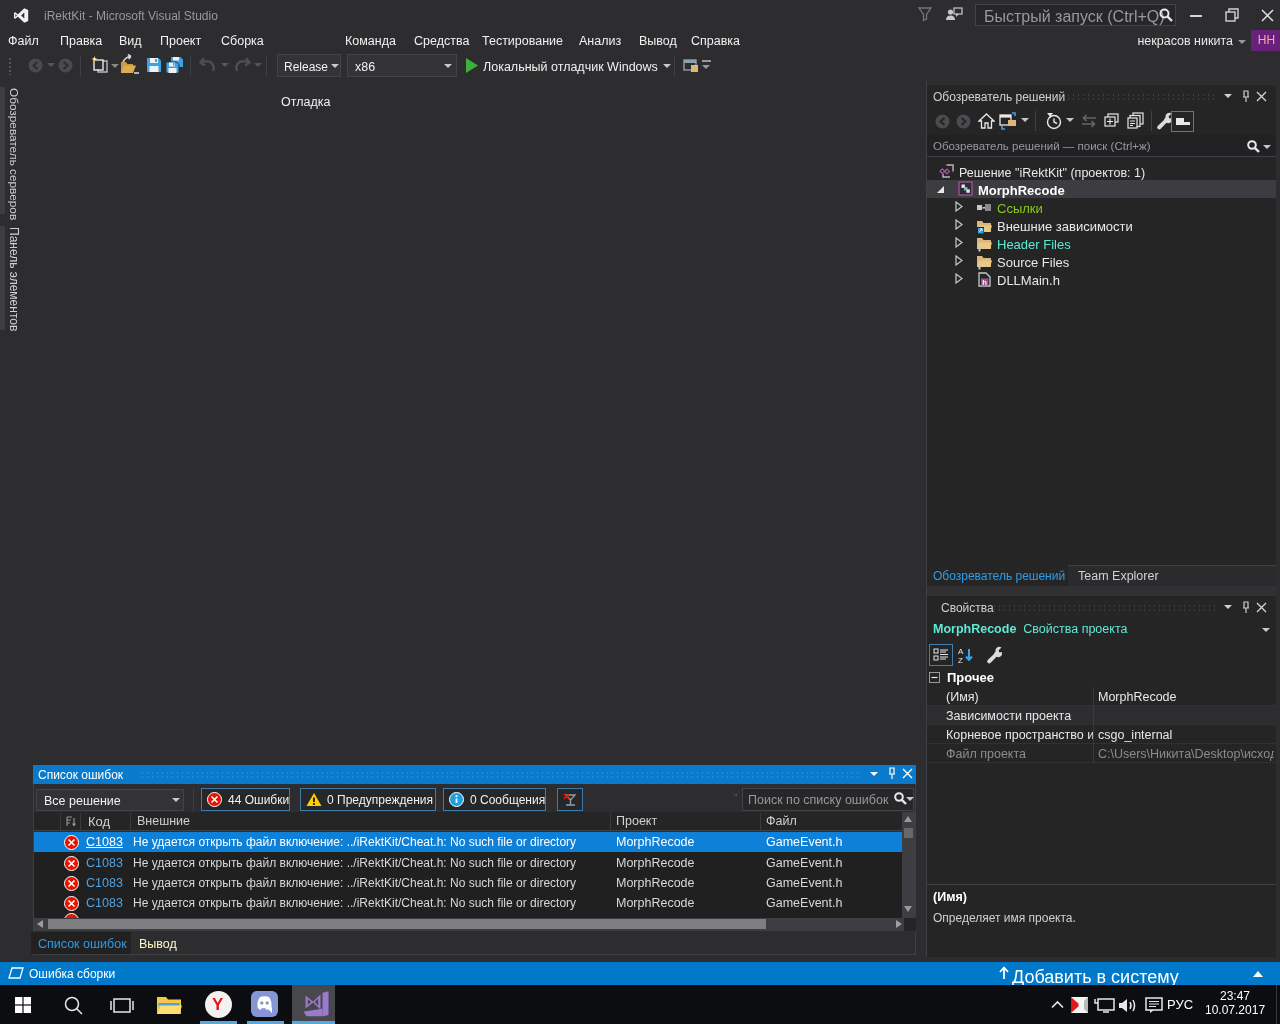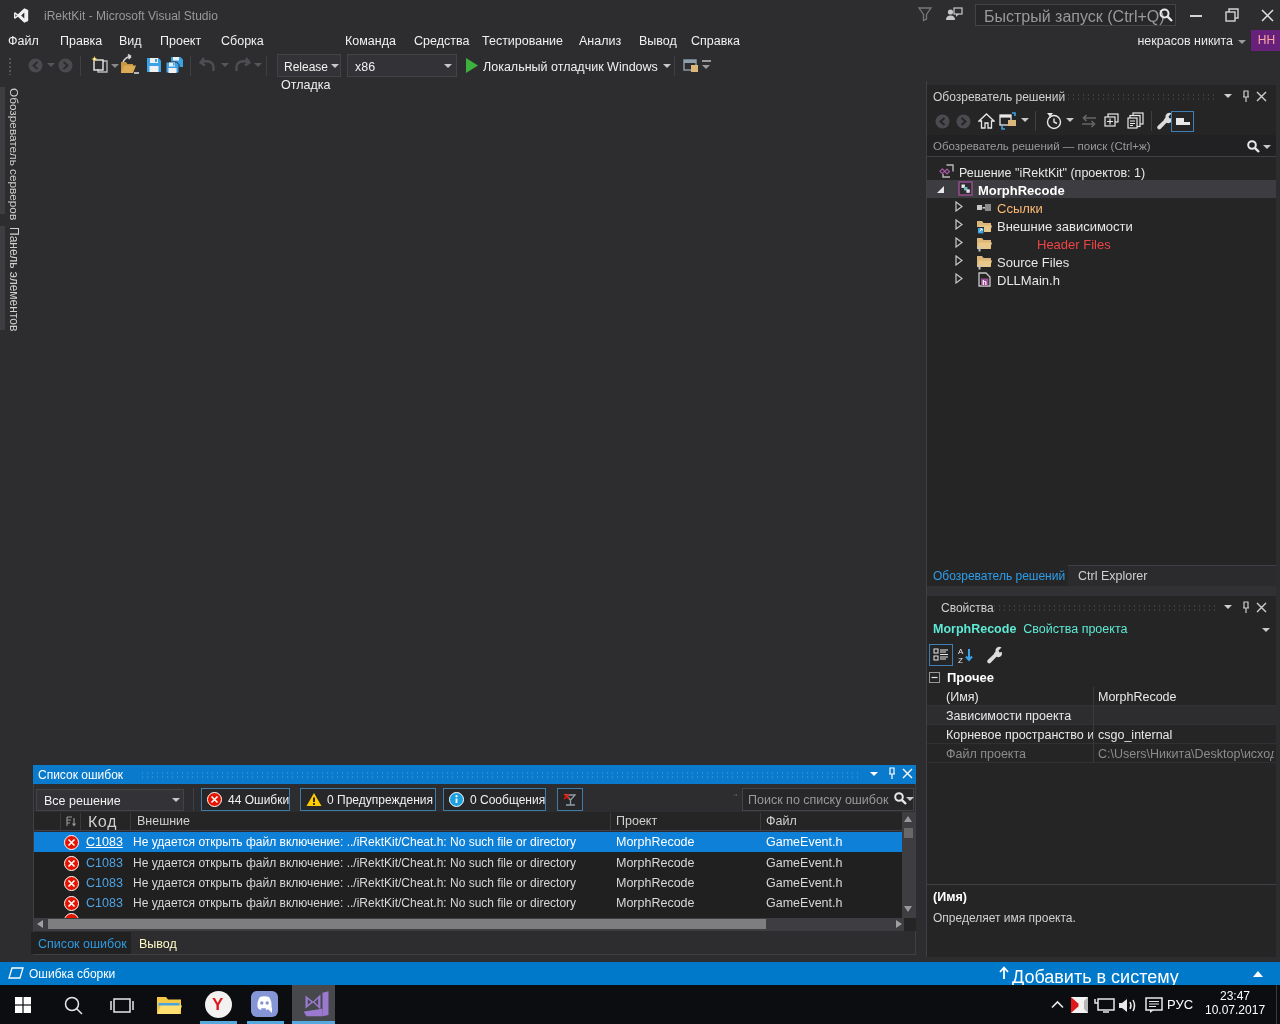--- a/index.html
+++ b/index.html
@@ -55,7 +55,7 @@
 <div class="abs m" style="left:119px;top:34px;">Вид</div>
 <div class="abs m" style="left:160px;top:34px;">Проект</div>
 <div class="abs m" style="left:221px;top:34px;">Сборка</div>
-<div class="abs m" style="left:281px;top:34px;margin-top:44px;">Отладка</div>
+<div class="abs m" style="left:281px;top:51px;margin-top:44px;">Отладка</div>
 <div class="abs m" style="left:345px;top:34px;">Команда</div>
 <div class="abs m" style="left:414px;top:34px;">Средства</div>
 <div class="abs m" style="left:482px;top:34px;">Тестирование</div>

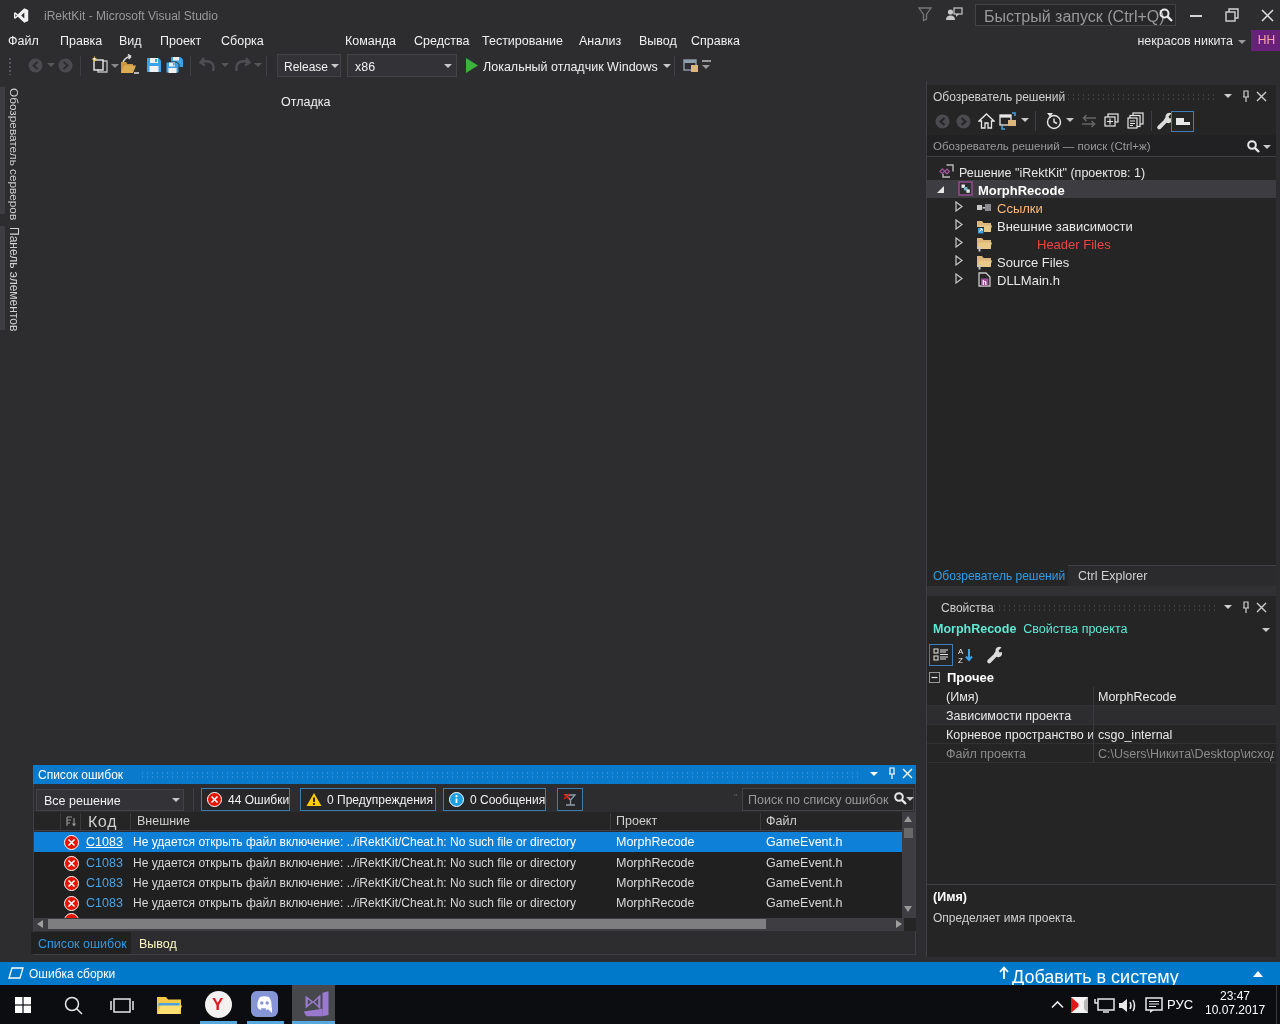--- a/index.html
+++ b/index.html
@@ -244,7 +244,7 @@
     <rect x="8" y="0" width="6" height="7" fill="#8a8a8e"></rect>
     <rect x="5.5" y="3" width="2.5" height="1.6" fill="#c8c8c8"></rect>
 </svg>
-<div class="abs t13" style="left:997px;top:201px;color:#fdba74;">Ссылки</div>
+<div class="abs t13" style="left:997px;top:201px;color:#84cc16;">Ссылки</div>
 
 <svg class="abs" style="left:955px;top:219px;" width="8" height="11" viewBox="0 0 8 11">
     <path d="M1 1 L7 5.5 1 10 Z" fill="none" stroke="#c8c8c8" stroke-width="1.2"></path>

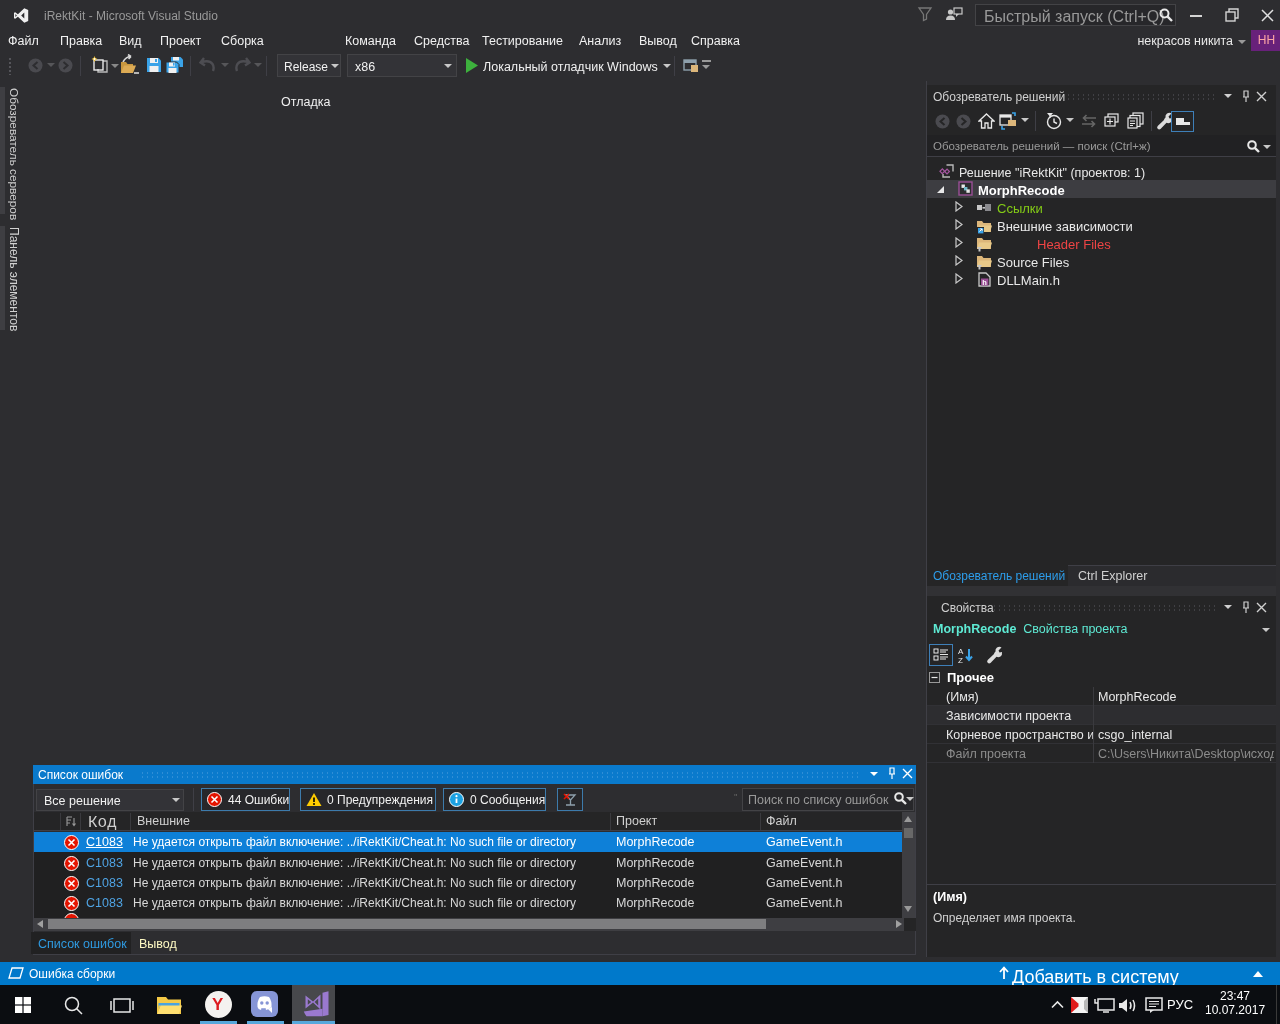--- a/index.html
+++ b/index.html
@@ -266,7 +266,7 @@
   <path d="M1 12 L3 5.5 16 5.5 14 12 Z" fill="#e8c989"></path>
   <path d="M1 10 L6 10 4.5 12 4.5 14.5 2.5 14.5 2.5 12 Z" fill="#c8c8c8"></path>
 </svg>
-<div class="abs t13" style="left:997px;top:237px;color:#ef4444;margin-left:40px;">Header Files</div>
+<div class="abs t13" style="left:997px;top:237px;color:#5eead4;">Header Files</div>
 
 <svg class="abs" style="left:955px;top:255px;" width="8" height="11" viewBox="0 0 8 11">
     <path d="M1 1 L7 5.5 1 10 Z" fill="none" stroke="#c8c8c8" stroke-width="1.2"></path>

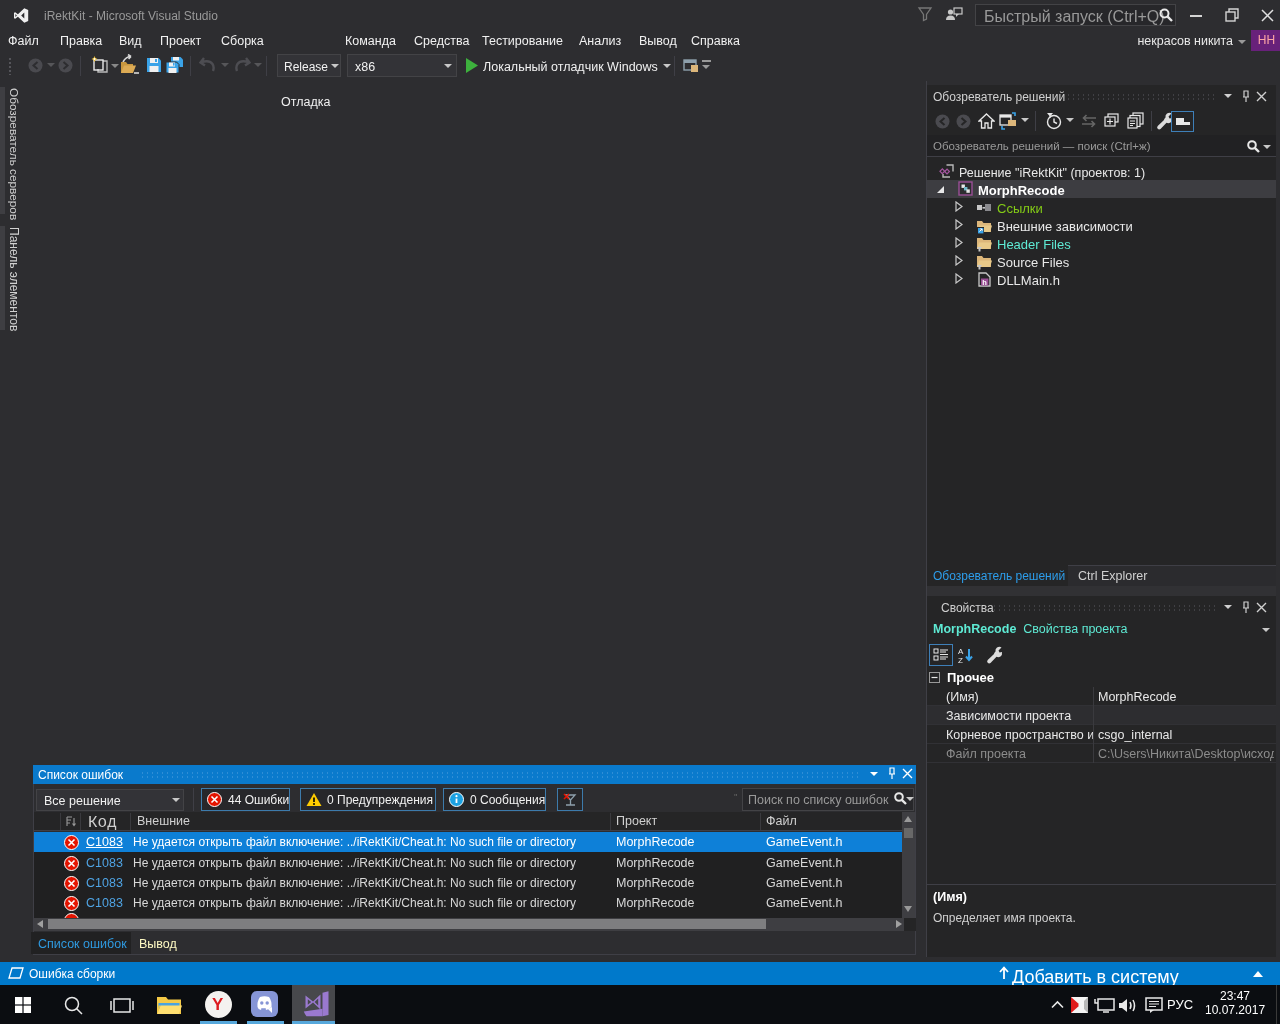--- a/index.html
+++ b/index.html
@@ -292,7 +292,7 @@
 <div class="abs" style="left:927px;top:586px;width:349px;height:10px;background:#313134;"></div>
 <div class="abs" style="left:927px;top:565px;width:141px;height:21px;background:#252526;"></div>
 <div class="abs" style="left:933px;top:569px;color:#2d9dea;font-size:12px;">Обозреватель решений</div>
-<div class="abs" style="left:1078px;top:569px;color:#d0d0d0;font-size:12.5px;">Ctrl Explorer</div>
+<div class="abs" style="left:1078px;top:569px;color:#d0d0d0;font-size:12.5px;">Team Explorer</div>
 
 <div class="abs" style="left:927px;top:596px;width:349px;height:361px;background:#252526;"></div>
 <div class="abs" style="left:941px;top:601px;color:#d0d0d0;font-size:12px;">Свойства</div>

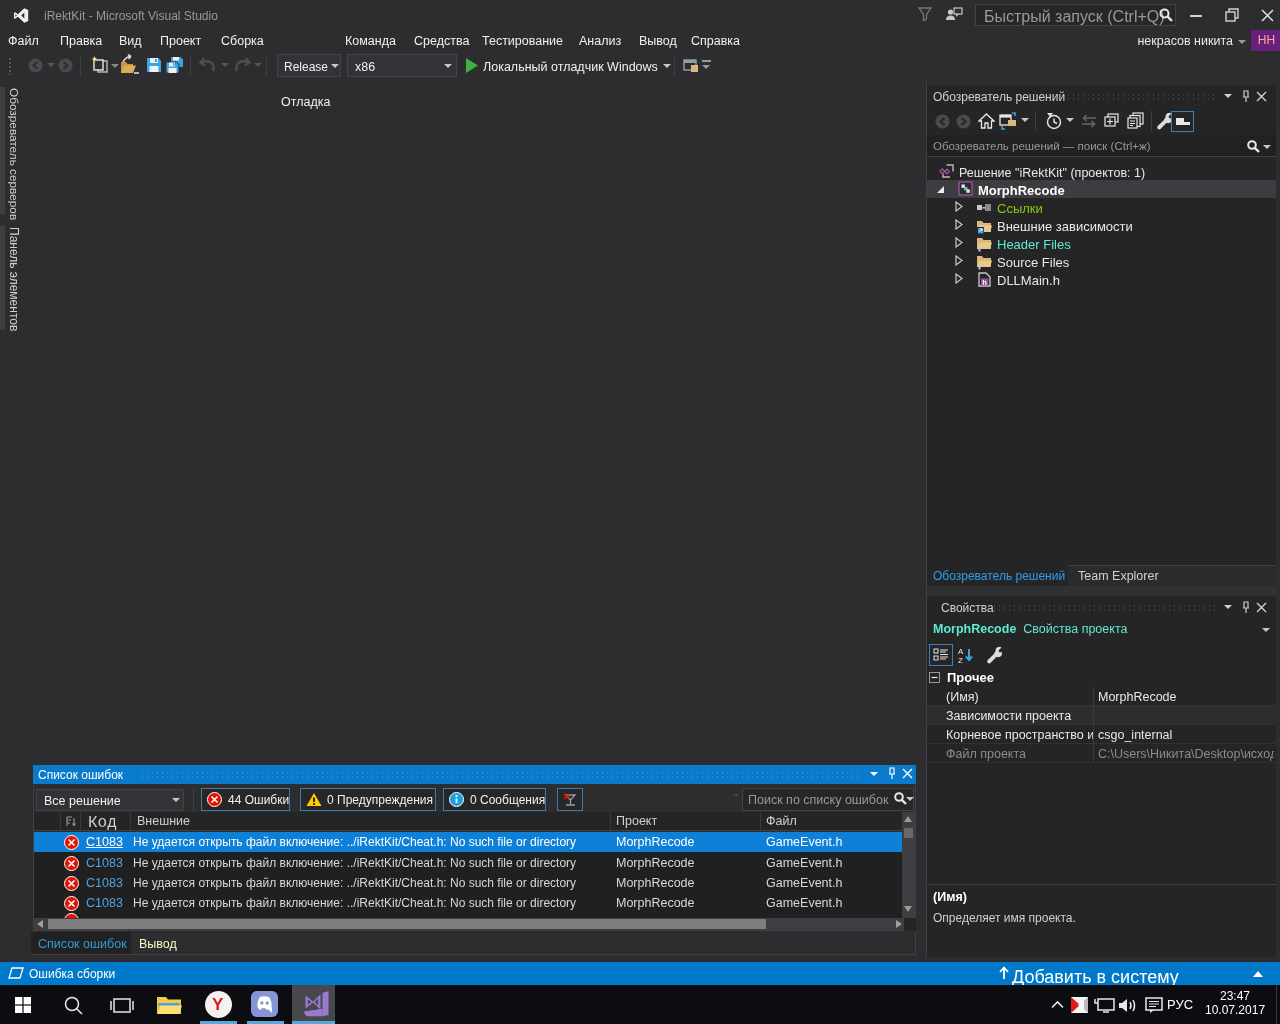--- a/index.html
+++ b/index.html
@@ -408,7 +408,7 @@
     <path d="M1 1 L1 10 M1 1 L6 1 M1 4 L5 4 M1 7 L4 7" stroke="#999" stroke-width="1.1" fill="none"></path>
     <path d="M8 2 L8 9 M6.5 7.5 L8 9.5 9.5 7.5" stroke="#999" stroke-width="1.1" fill="none"></path>
   </svg>
-<div class="abs" style="left:88px;top:814px;color:#d0d0d0;font-size:16px;font-family:Liberation Mono, monospace;">Код</div>
+<div class="abs" style="left:88px;top:814px;color:#d0d0d0;font-size:13px;">Код</div>
 <div class="abs" style="left:137px;top:814px;color:#d0d0d0;font-size:12.5px;">Внешние</div>
 <div class="abs" style="left:616px;top:814px;color:#d0d0d0;font-size:12.5px;">Проект</div>
 <div class="abs" style="left:766px;top:814px;color:#d0d0d0;font-size:12.5px;">Файл</div>

